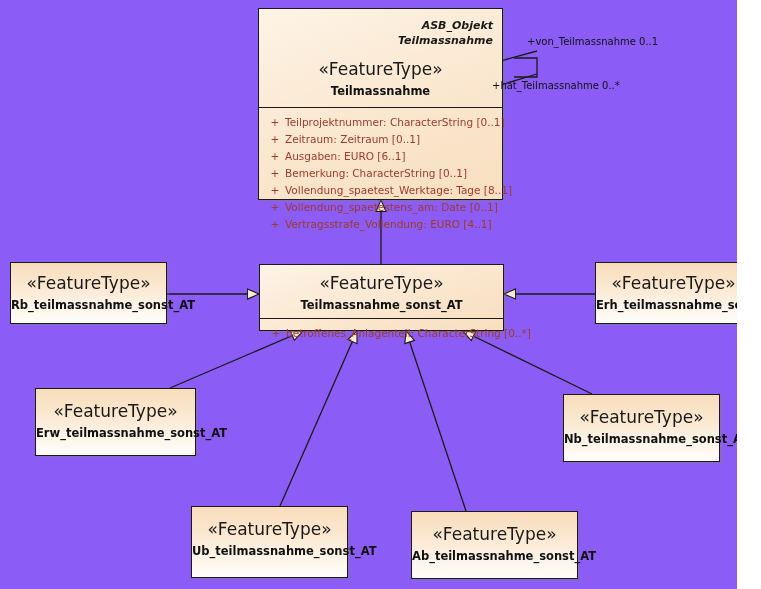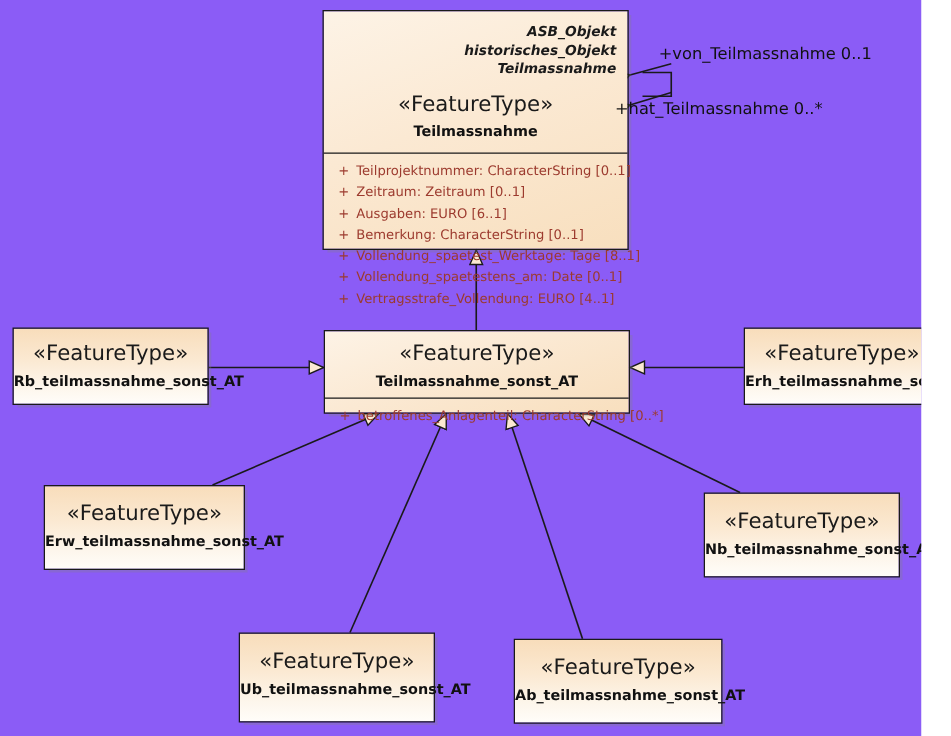--- a/index.html
+++ b/index.html
@@ -160,7 +160,6 @@
     <div class="class-header">
       <div class="stereotypes">
         <div class="stereotype-super">ASB_Objekt</div>
-        <div class="stereotype-super">historisches_Objekt</div>
         <div class="stereotype-super">Teilmassnahme</div>
       </div>
       <div style="margin-top:9px;">

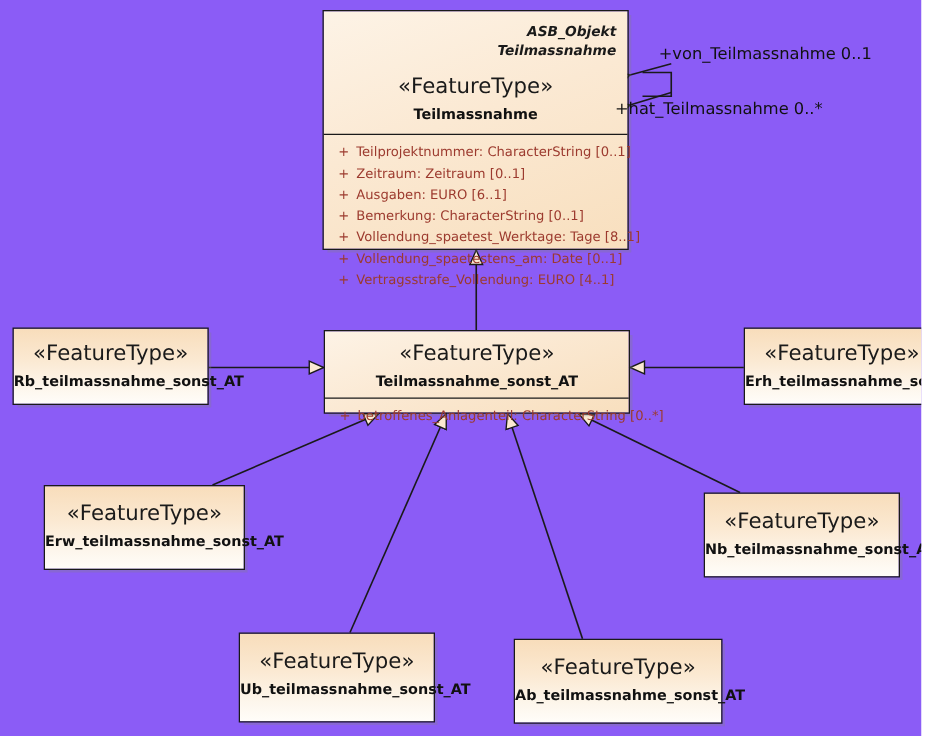--- a/index.html
+++ b/index.html
@@ -97,7 +97,7 @@
   
   .role-label {
     position: absolute;
-    font-size: 13px;
+    font-size: 10px;
     color: #111111;
     white-space: nowrap;
     z-index: 3;

